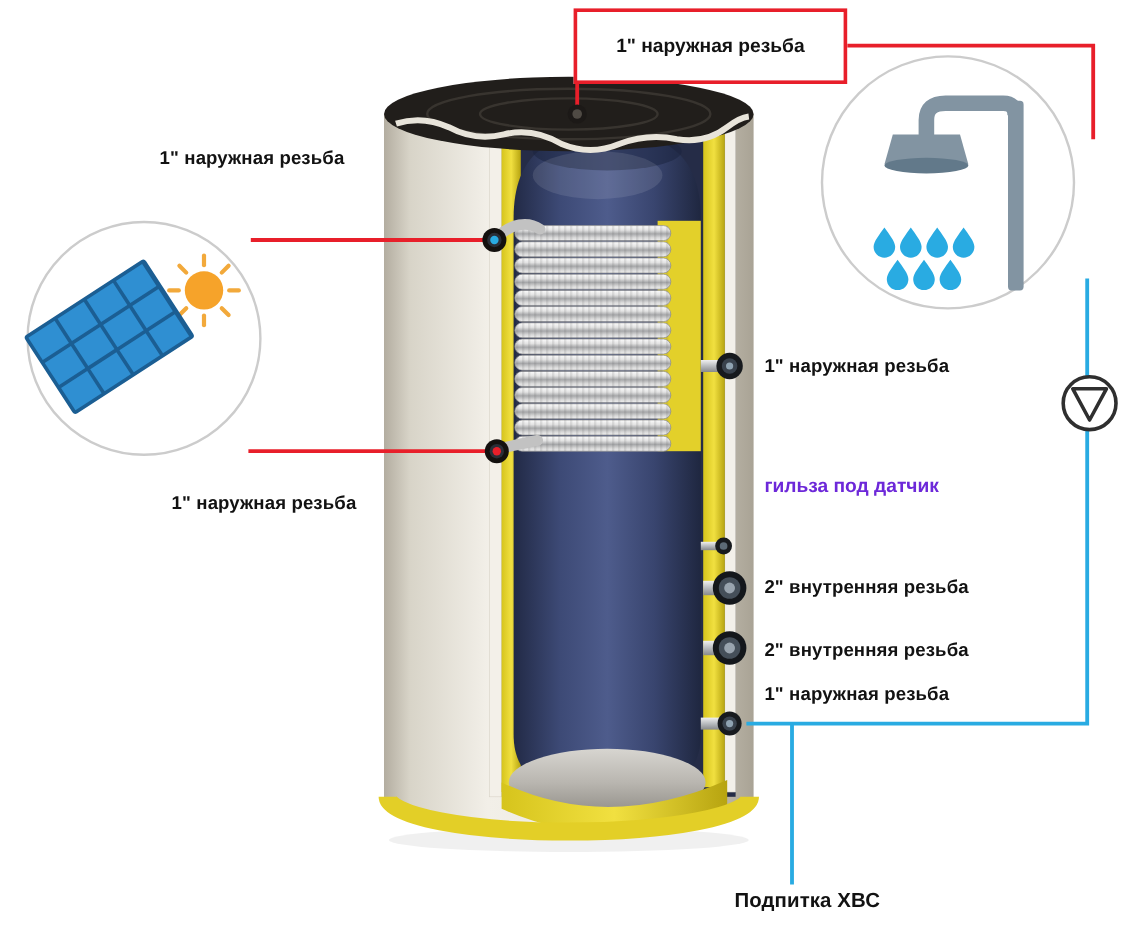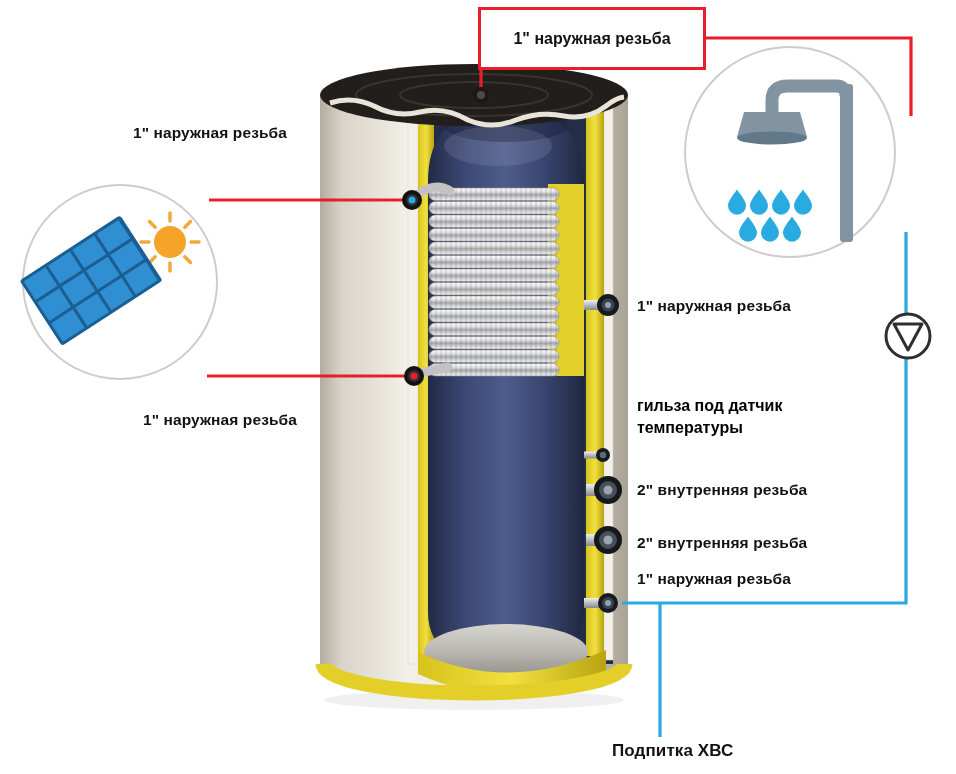--- a/index.html
+++ b/index.html
@@ -20,7 +20,7 @@
   }
   .sensor-block{
     position:absolute;left:637px;top:395px;font-weight:bold;font-size:16px;
-    color:#000000;line-height:22px;white-space:nowrap;
+    color:#6d28d9;line-height:22px;white-space:nowrap;
   }
   .feed-lbl{font-size:17px;}
 </style>

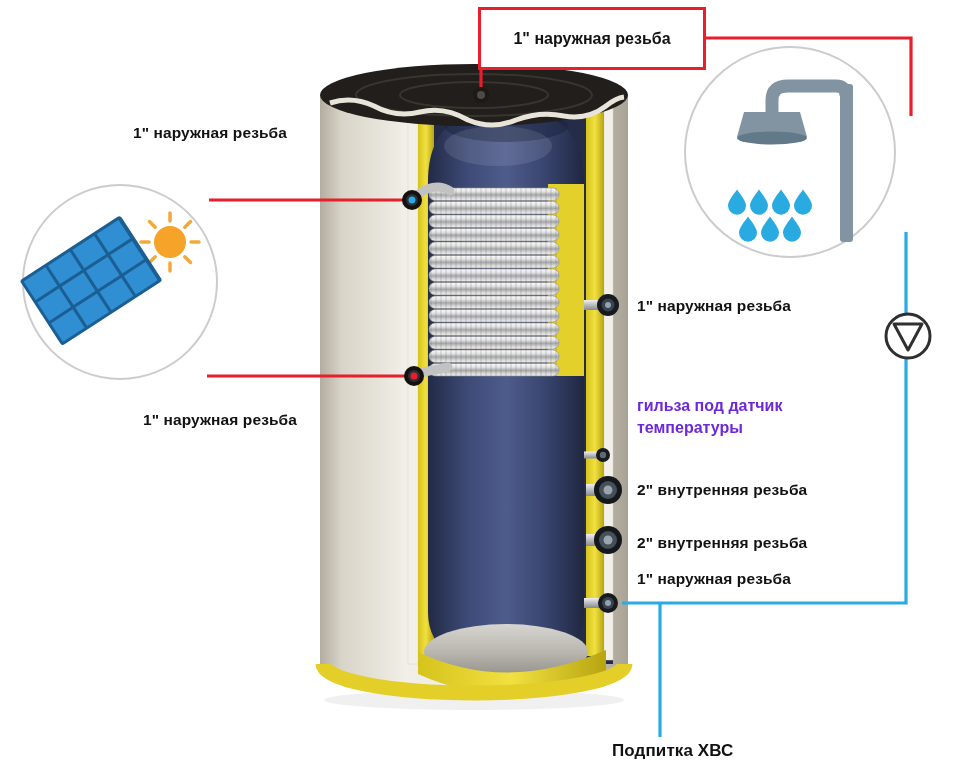--- a/index.html
+++ b/index.html
@@ -254,7 +254,6 @@
 
 <div class="sensor-block">
   <div>гильза под датчик</div>
-  <div>температуры</div>
 </div>
 
 <div class="lbl" style="left:637px;top:481px;">2" внутренняя резьба</div>

